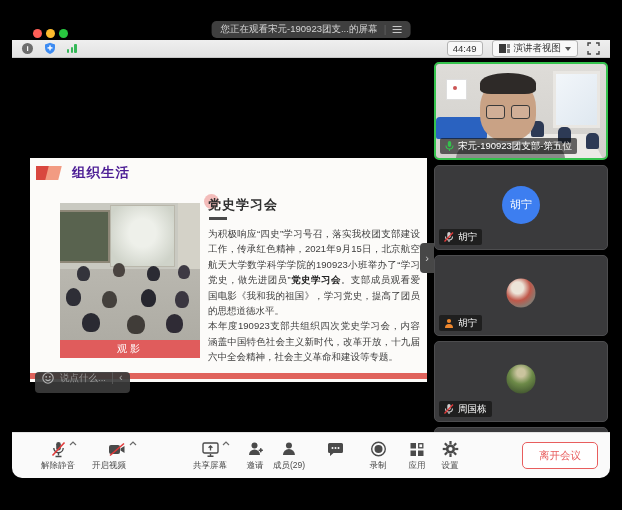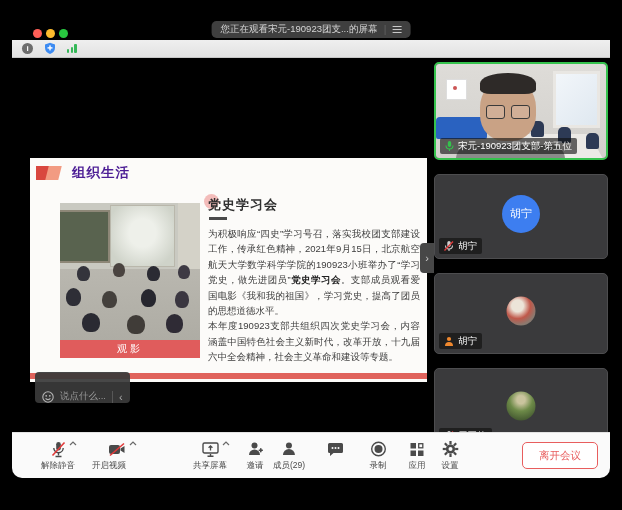--- a/index.html
+++ b/index.html
@@ -144,6 +144,21 @@
             <i style="height:9px"></i>
         </span>
       </div>
+      <div class="sb-right">
+        <span class="timer-box">44:49</span>
+        <span class="view-btn">
+          <svg width="11" height="9" viewBox="0 0 11 9">
+            <rect x="0" y="0" width="7" height="9" fill="#3a3a3a"></rect>
+            <rect x="8" y="0" width="3" height="4" fill="#8a8a8a"></rect>
+            <rect x="8" y="5" width="3" height="4" fill="#8a8a8a"></rect>
+          </svg>
+          <span>演讲者视图</span>
+          <span class="caret-down"></span>
+        </span>
+        <svg width="13" height="13" viewBox="0 0 13 13">
+          <path d="M1 4V1h3M9 1h3v3M12 9v3H9M4 12H1V9" fill="none" stroke="#444" stroke-width="1.4"></path>
+        </svg>
+      </div>
     </div>
 
     <div class="main">

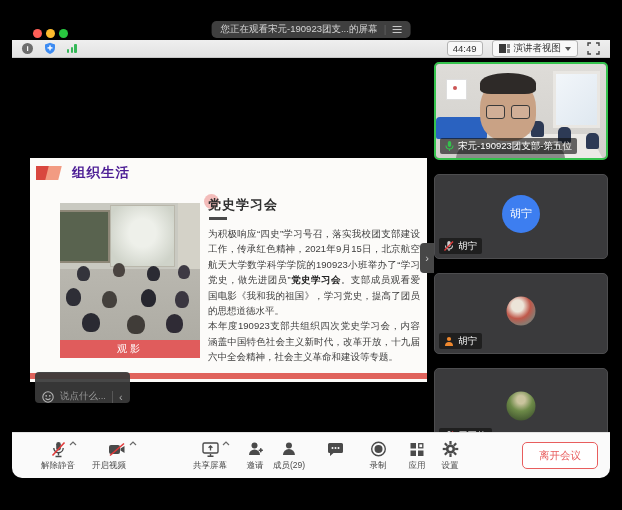--- a/index.html
+++ b/index.html
@@ -71,7 +71,7 @@
   
   .sidebar{position:absolute;left:422px;top:4px;width:174px;}
   .tile{position:relative;width:174px;background:#3a3a3c;border:1px solid #4d4d4f;border-radius:5px;
-        box-sizing:border-box;margin-bottom:14px;overflow:hidden;}
+        box-sizing:border-box;margin-bottom:5px;overflow:hidden;}
   .tile.active{border:2px solid #35c24d;}
   .t1{height:98px;} .t2{height:85px;} .t3{height:81px;} .t4{height:81px;} .t5{height:14px;margin-bottom:0;}
   .name-tag{position:absolute;left:4px;bottom:4px;background:rgba(15,15,15,.62);border-radius:2px;

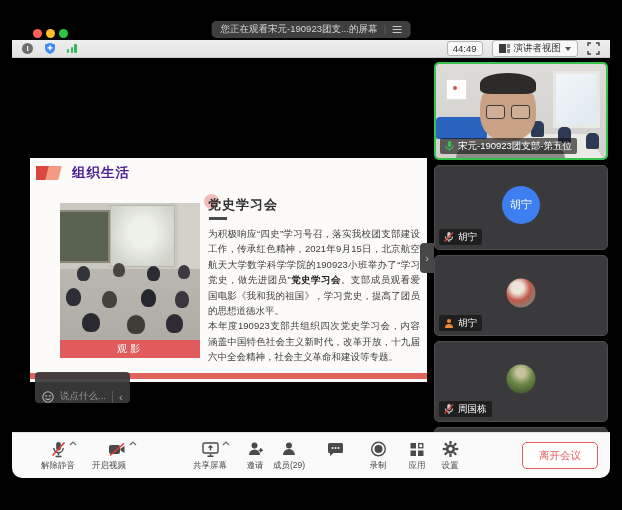--- a/index.html
+++ b/index.html
@@ -63,8 +63,8 @@
   .para{font-size:9.5px;color:#3d3d3d;line-height:1.62;text-align:justify;margin:0;}
   .para b{color:#222;}
   
-  .chat-pill{position:absolute;left:23px;top:314px;height:31px;background:rgba(58,58,58,.93);
-             border-radius:4px;display:flex;align-items:flex-end;gap:6px;padding:0 7px;}
+  .chat-pill{position:absolute;left:23px;top:314px;height:21px;background:rgba(58,58,58,.93);
+             border-radius:4px;display:flex;align-items:flex-start;gap:6px;padding:0 7px;}
   .chat-ph{font-size:9.5px;color:#999;}
   .chat-div{width:1px;height:12px;background:#575757;}
   .chat-col{color:#aaa;font-size:11px;line-height:1;}

